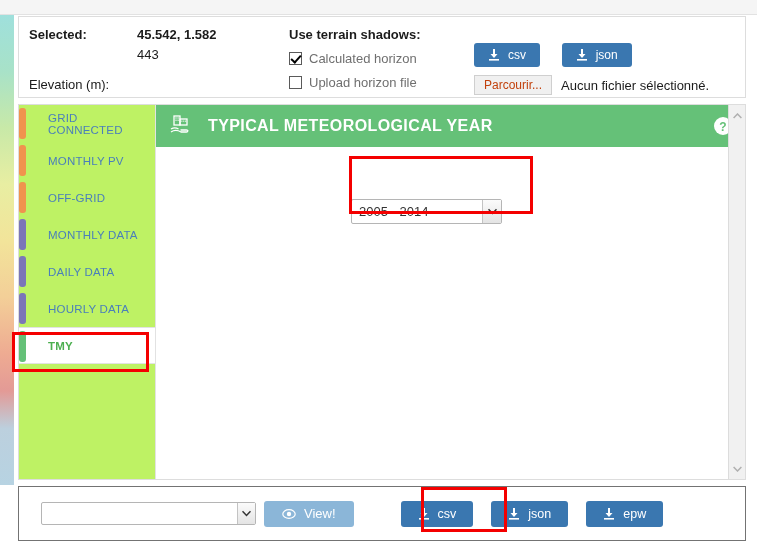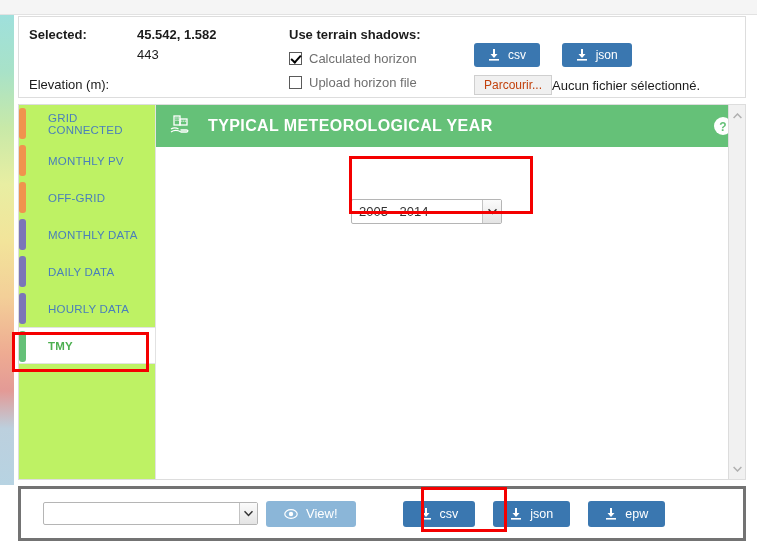--- a/index.html
+++ b/index.html
@@ -170,6 +170,7 @@
     cursor: pointer;
   }
   .file-status {
+    margin-left: 9px;
     color: #1b1b1b;
     font-size: 13px;
   }

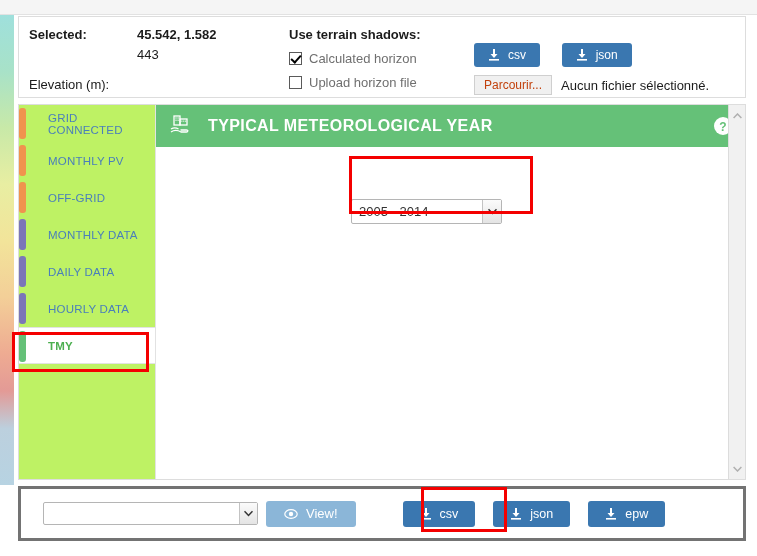--- a/index.html
+++ b/index.html
@@ -332,7 +332,7 @@
     position: absolute;
     left: 18px; top: 486px;
     width: 728px; height: 55px;
-    border: 3px solid #737373;
+    border: 1px solid #737373;
     background: #ffffff;
     box-sizing: border-box;
     display: flex;

